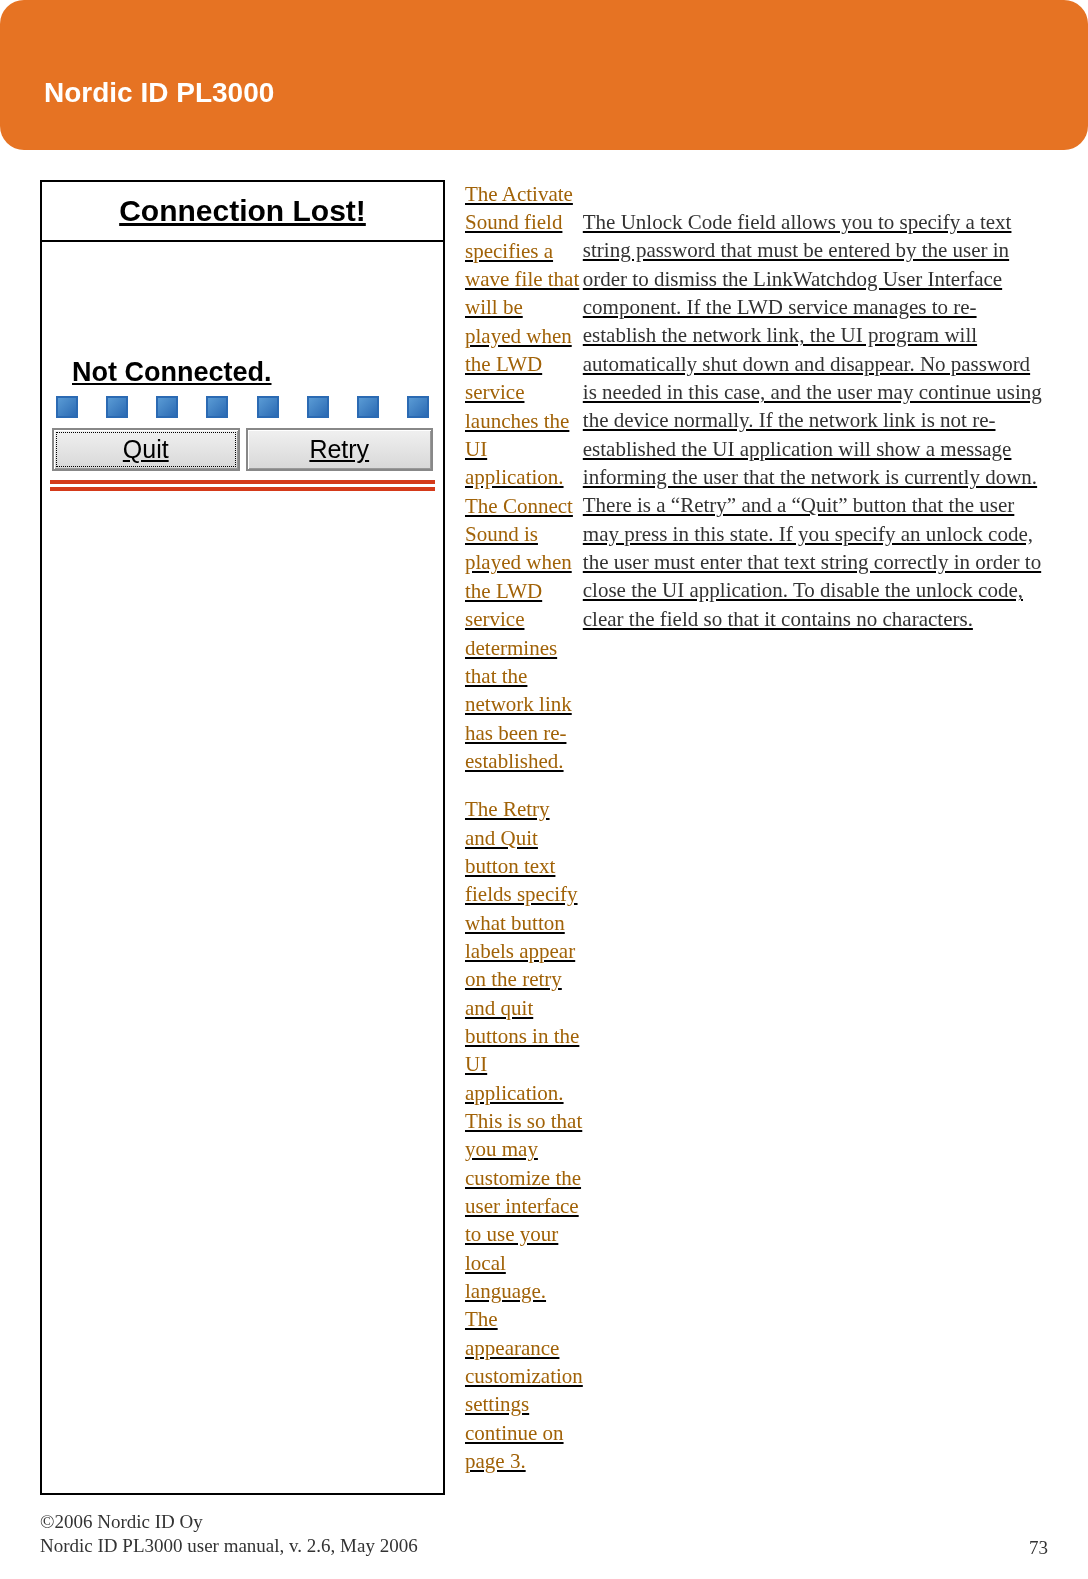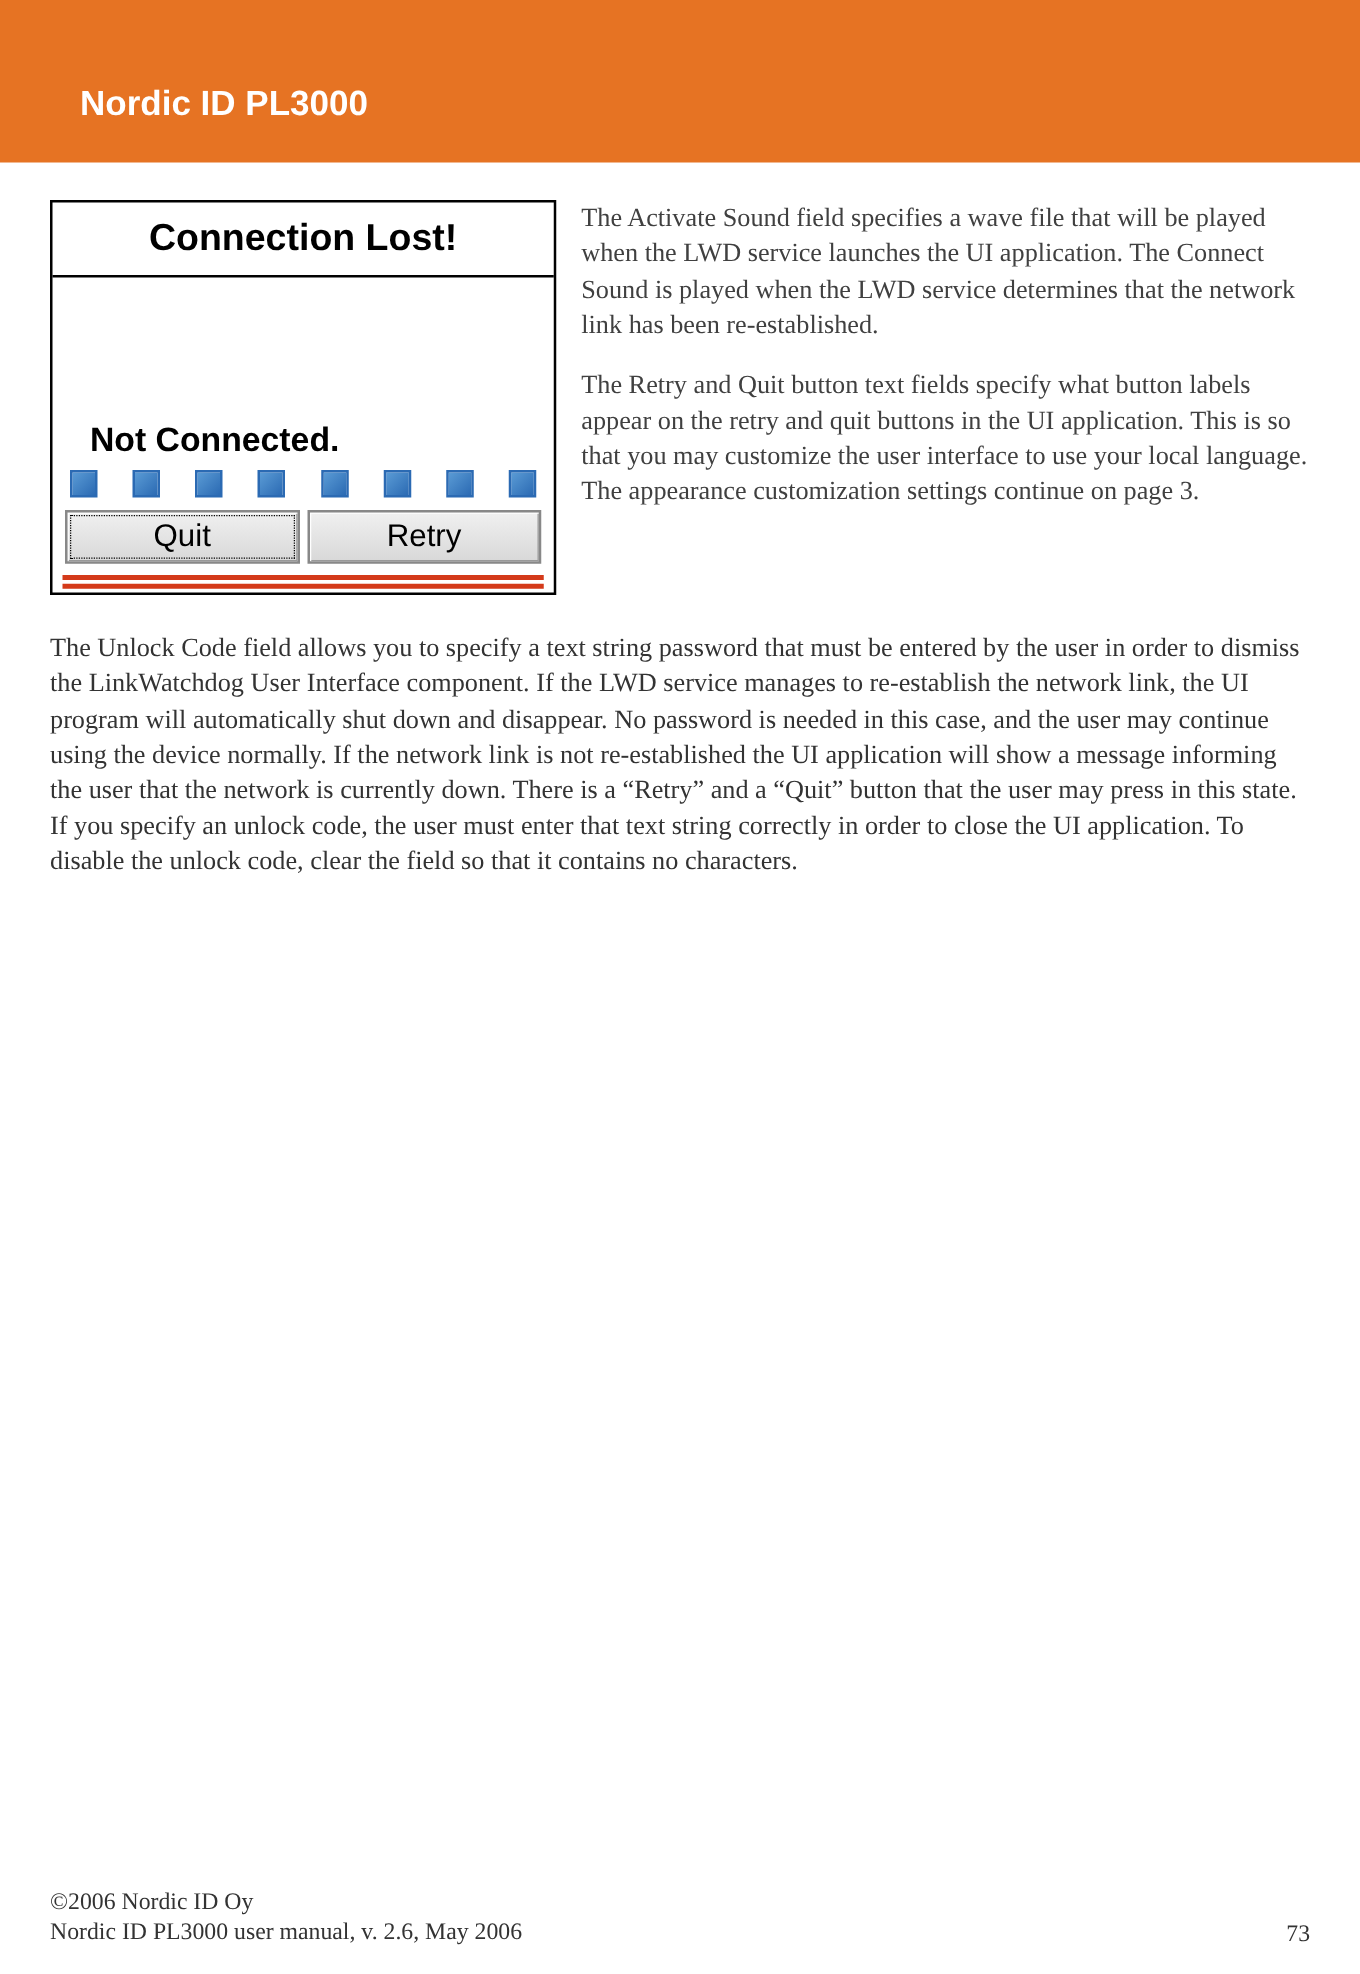--- a/index.html
+++ b/index.html
@@ -12,11 +12,12 @@
   }
   .header {
     background: #e67323;
-    height: 130px;
+    height: 150px;
     display: flex;
     align-items: center;
     justify-content: space-between;
-    padding: 0 64px;
+    padding: 0 44px;
+    border-radius: 24px;
   }
   .header-title {
     color: #ffffff;

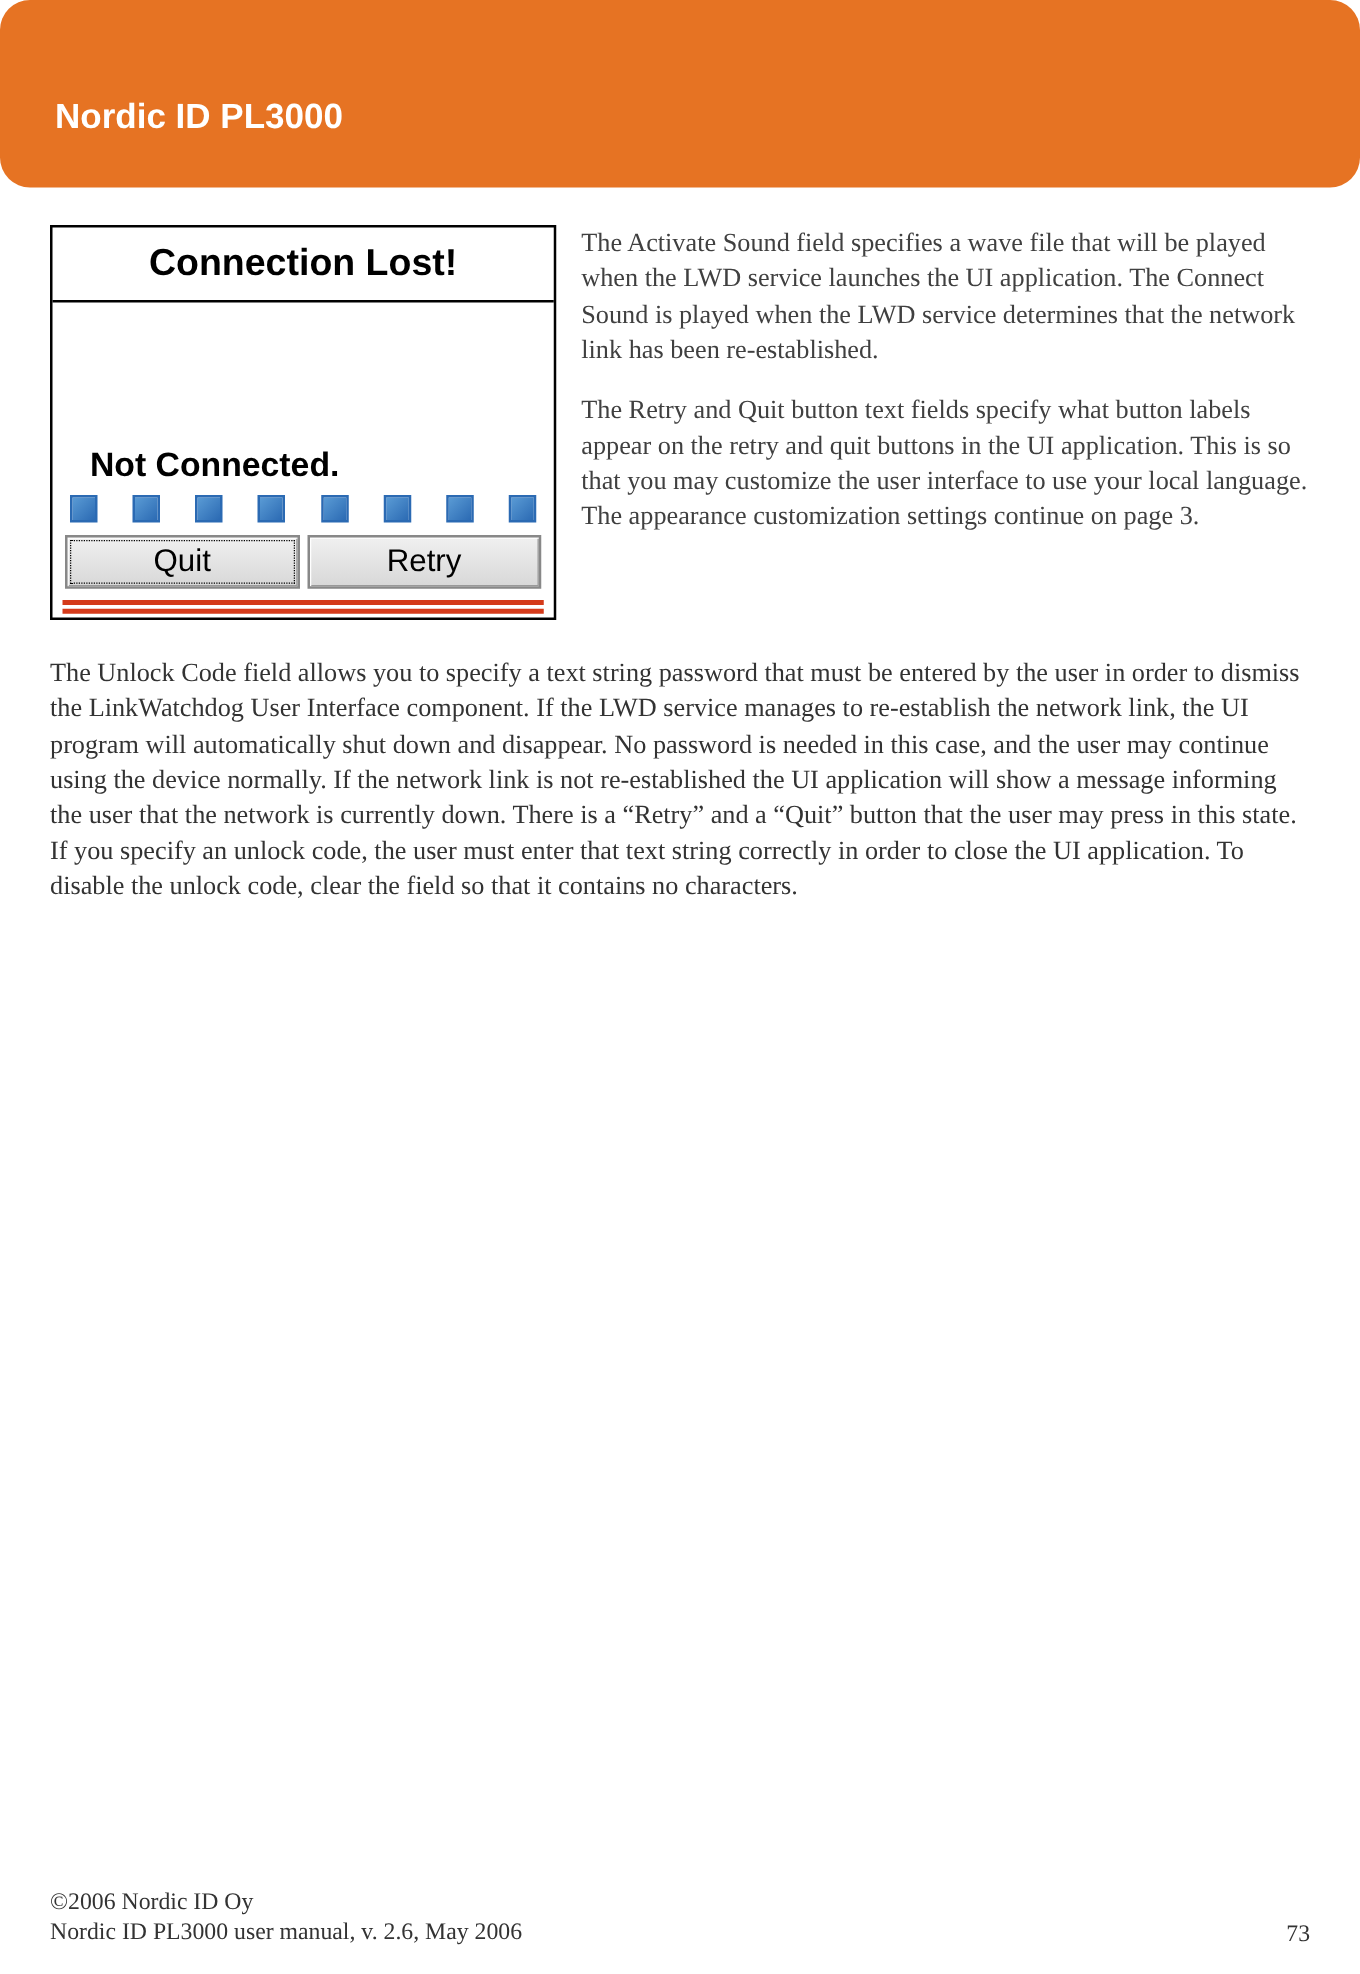--- a/index.html
+++ b/index.html
@@ -46,7 +46,7 @@
   .content {
     padding: 30px 40px 0 40px;
     display: flex;
-    flex-direction: column;
+    text-decoration: underline;
   }
   .top-section {
     display: flex;

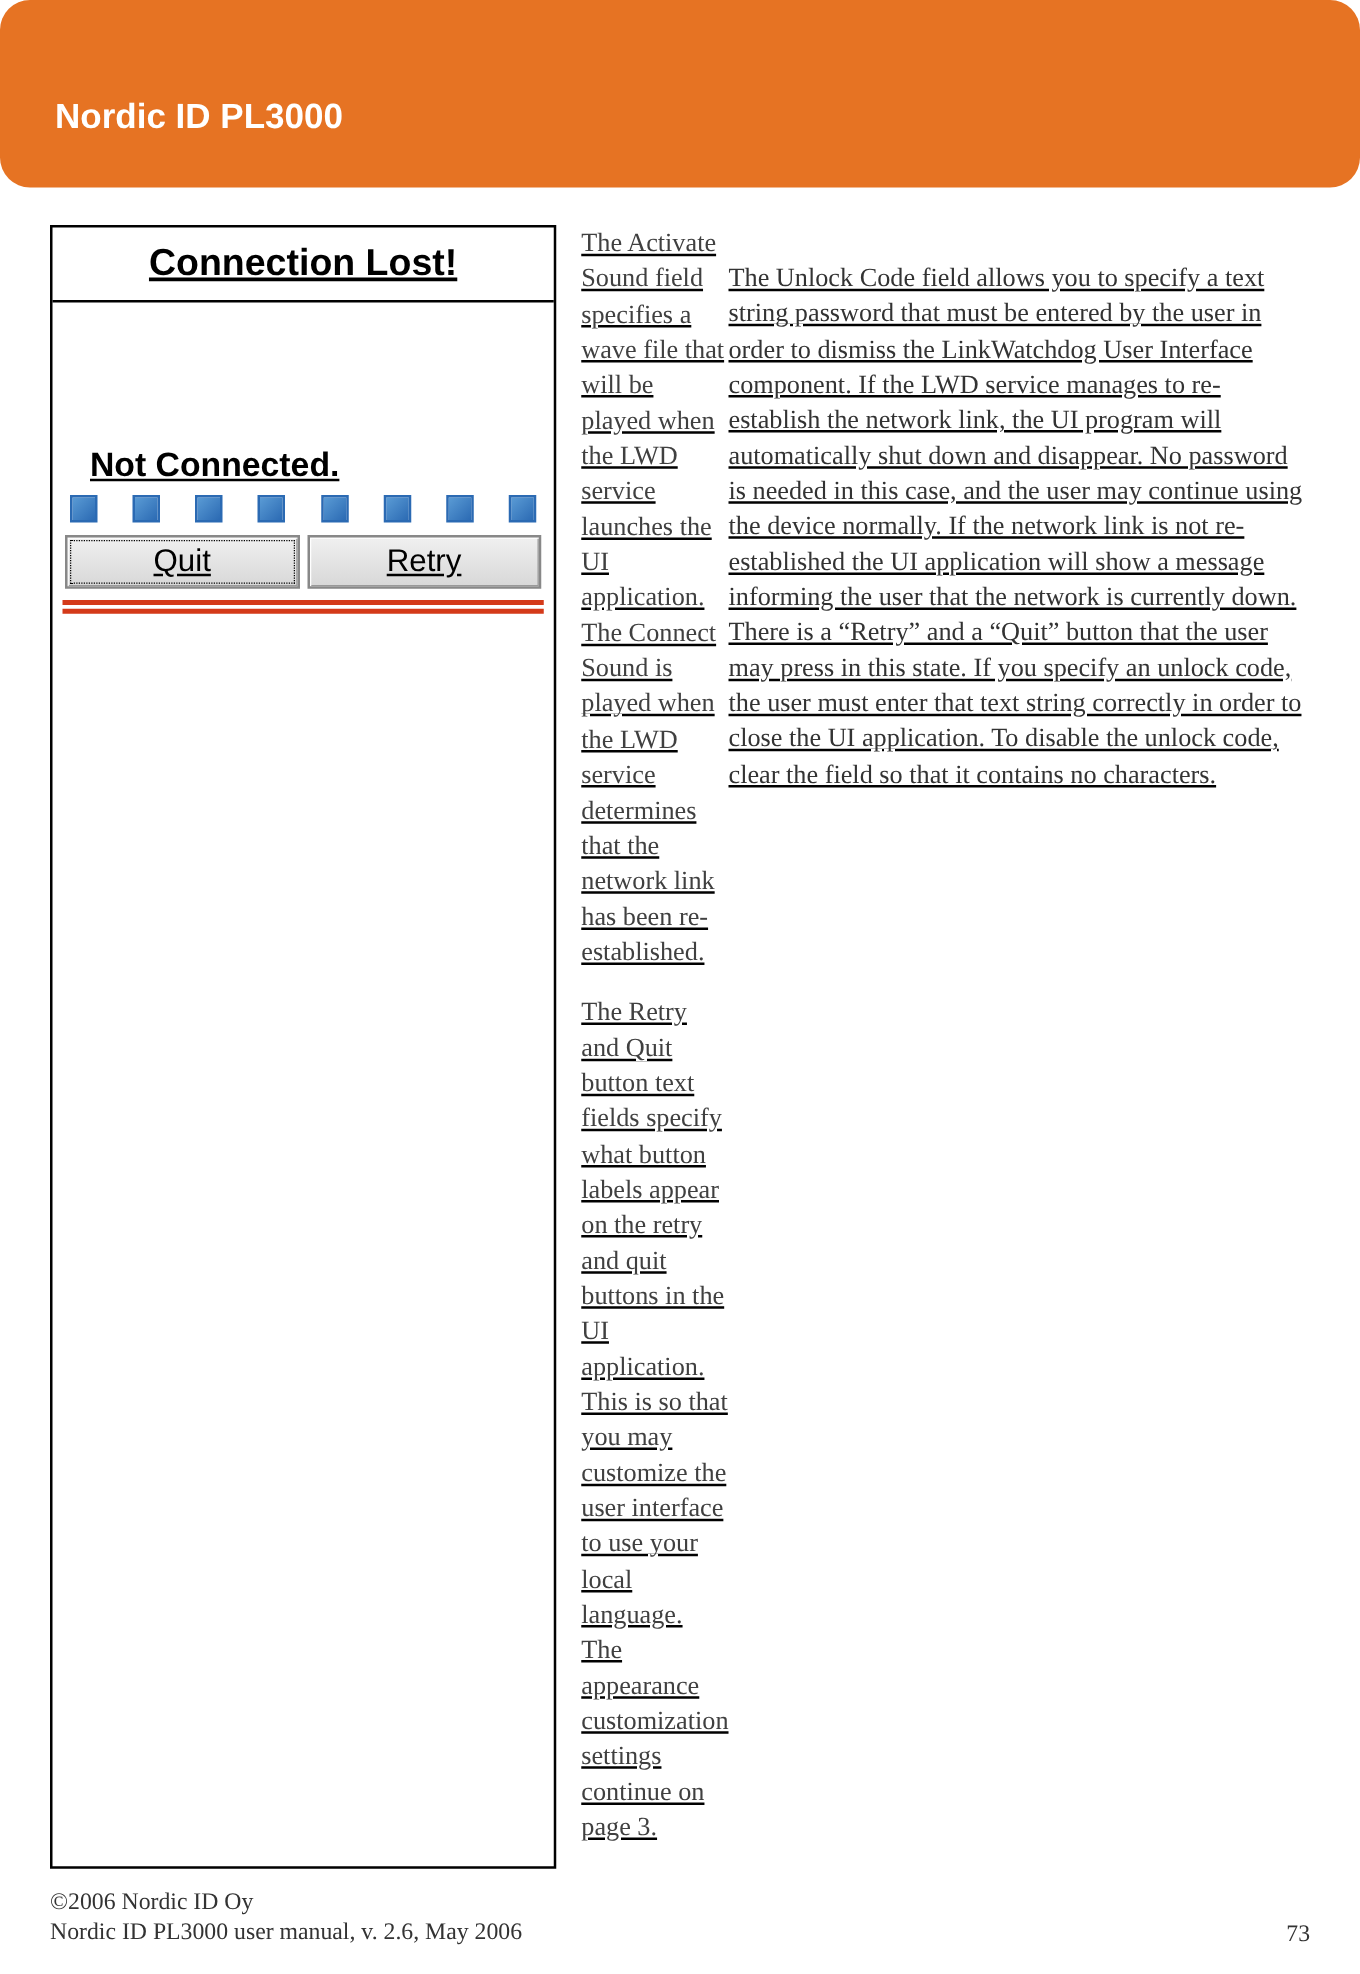--- a/index.html
+++ b/index.html
@@ -120,7 +120,7 @@
   .side-text {
     font-size: 21px;
     line-height: 1.35;
-    color: #404040;
+    color: #a16207;
   }
   .side-text p { margin-bottom: 20px; }
   .full-text {

